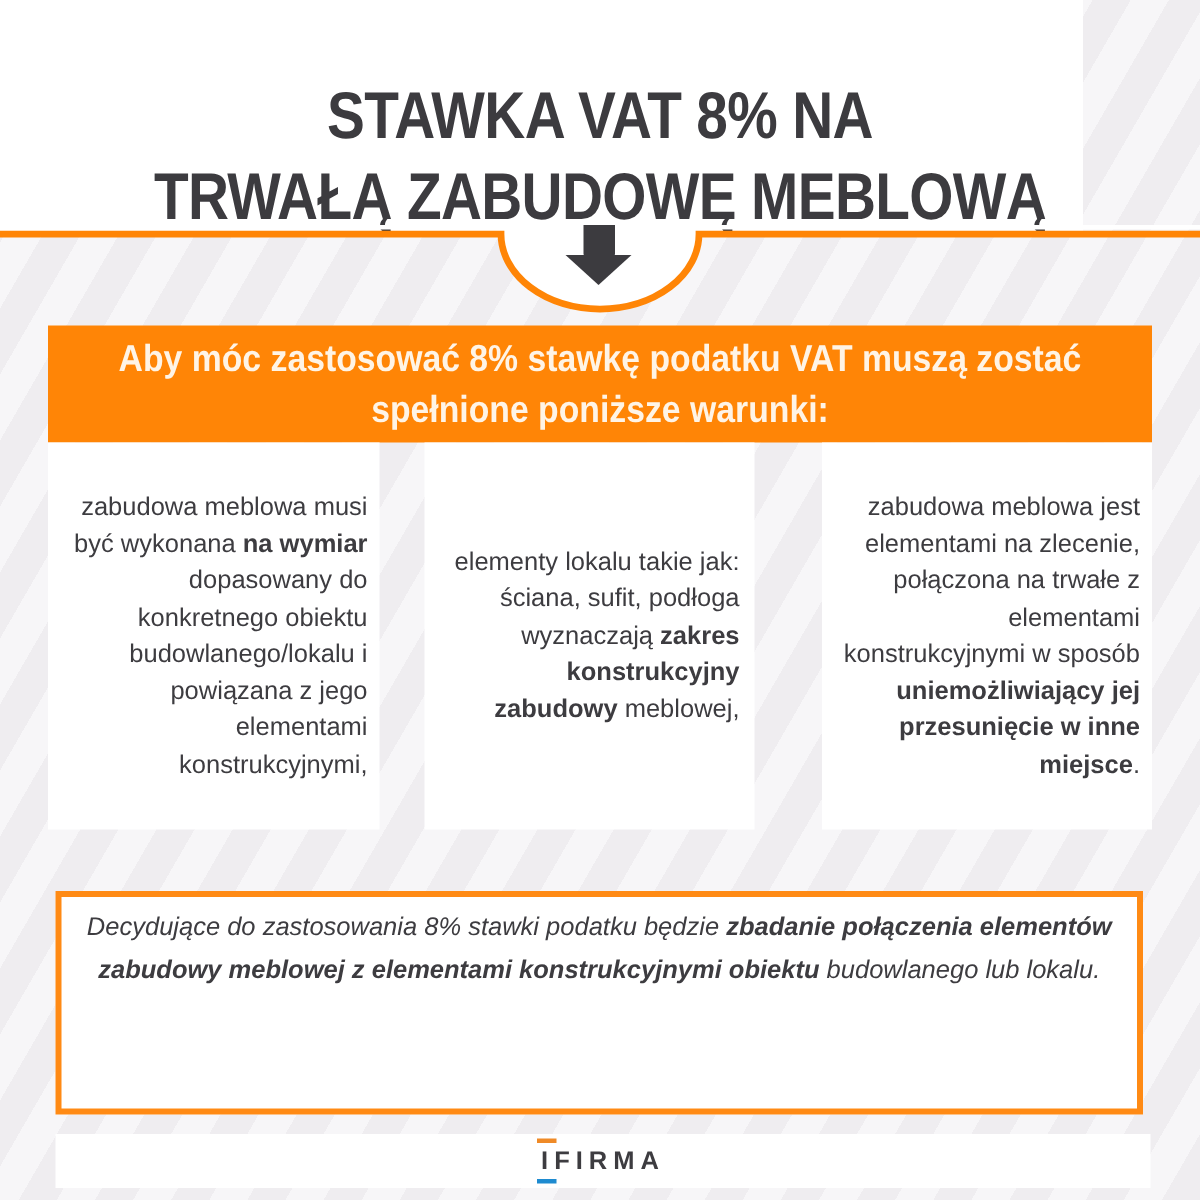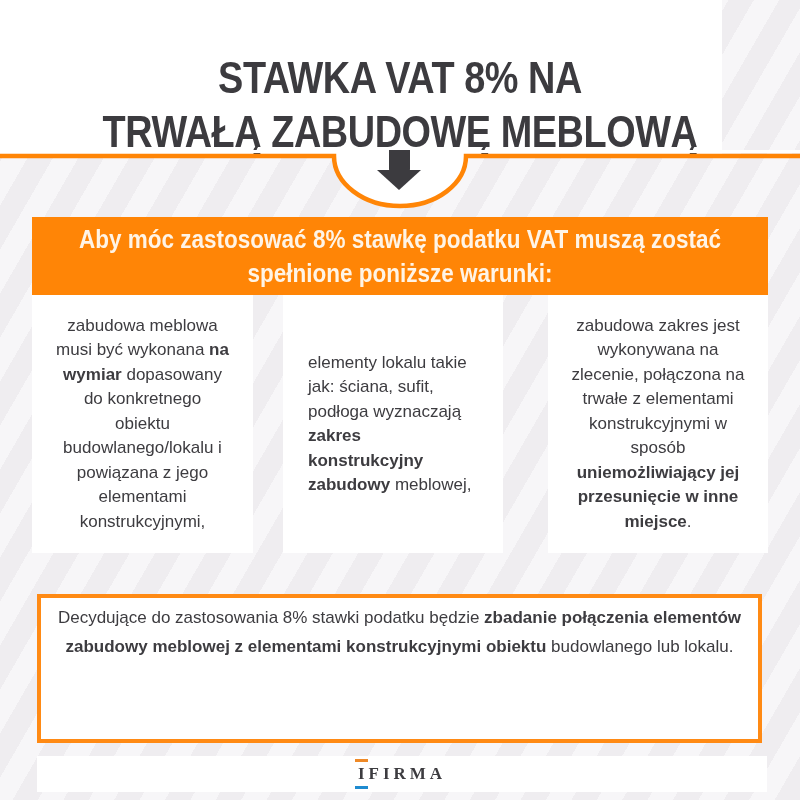--- a/index.html
+++ b/index.html
@@ -39,7 +39,7 @@
     font-size: 17px; line-height: 24.5px; color: #3d3c40;
     box-sizing: border-box; padding: 0 8px;
   }
-  .card p { margin: 15px; }
+  .card p { margin: 0; text-align: right; }
   .card b { font-weight: bold; }
   .card-1 { left: 32px; width: 221px; text-align: center; }
   .card-2 { left: 283px; width: 220px; text-align: left; padding: 0 10px; }

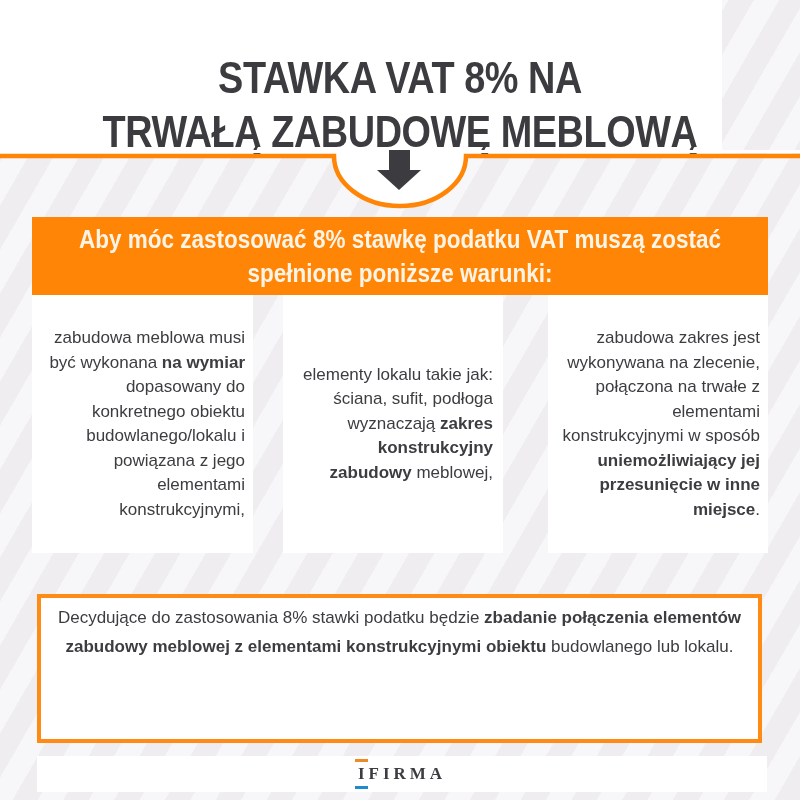--- a/index.html
+++ b/index.html
@@ -96,7 +96,7 @@
 </div>
 
 <div class="card card-3">
-  <p><span>zabudowa zakres jest wykonywana na zlecenie, połączona na trwałe z elementami konstrukcyjnymi w sposób </span><b>uniemożliwiający jej przesunięcie w inne miejsce</b><span>.</span></p>
+  <p><span>zabudowa meblowa jest elementami na zlecenie, połączona na trwałe z elementami konstrukcyjnymi w sposób </span><b>uniemożliwiający jej przesunięcie w inne miejsce</b><span>.</span></p>
 </div>
 
 <div class="note-box">

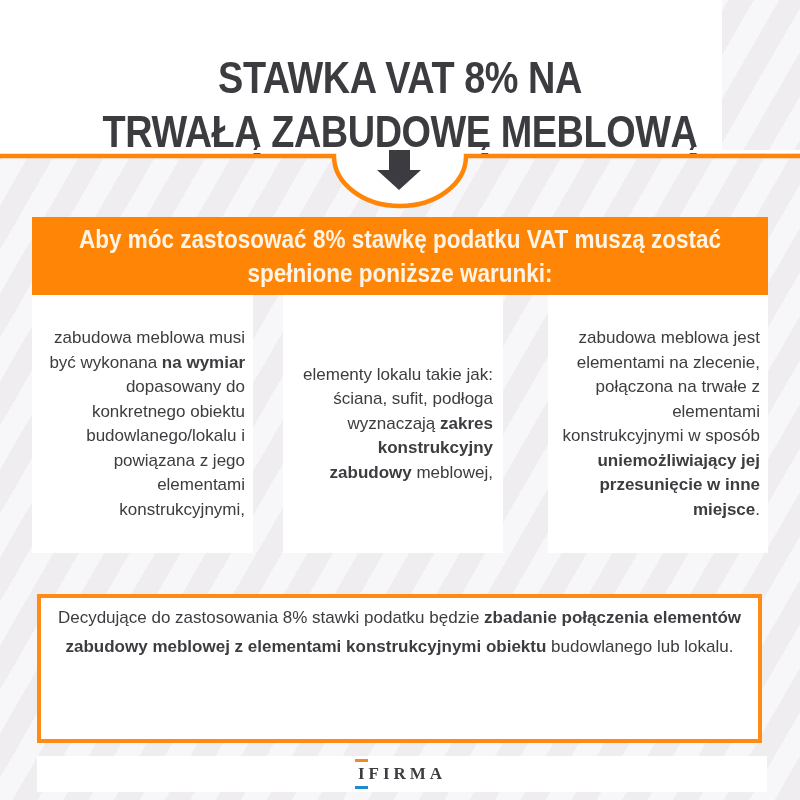--- a/index.html
+++ b/index.html
@@ -50,7 +50,7 @@
     text-align: center; font-size: 17px; line-height: 29px; color: #3d3c40;
     padding-top: 5px;
   }
-  .note-box p { margin: 0; }
+  .note-box p { margin: 0; font-style: italic; }
   .note-box .gap { height: 29px; }
   .footer {
     position: absolute; left: 37px; top: 756px; width: 730px; height: 36px;

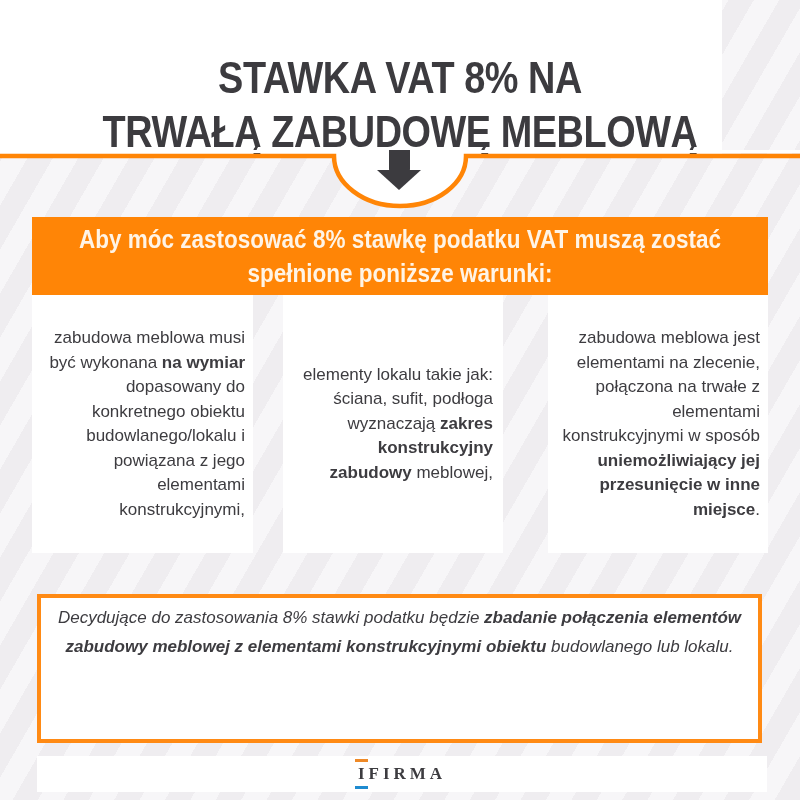--- a/index.html
+++ b/index.html
@@ -57,7 +57,7 @@
     background: #ffffff; display: flex; align-items: center; justify-content: center;
   }
   .logo {
-    position: relative; font-family: Liberation Serif, serif; font-size: 17px;
+    position: relative; font-family: Liberation Sans, sans-serif; font-size: 17px;
     font-weight: bold; letter-spacing: 4px; color: #3d3c40;
   }
   .logo .bar-top { position: absolute; left: -3px; top: -5px; width: 13px; height: 3px; background: #ef8a27; }

